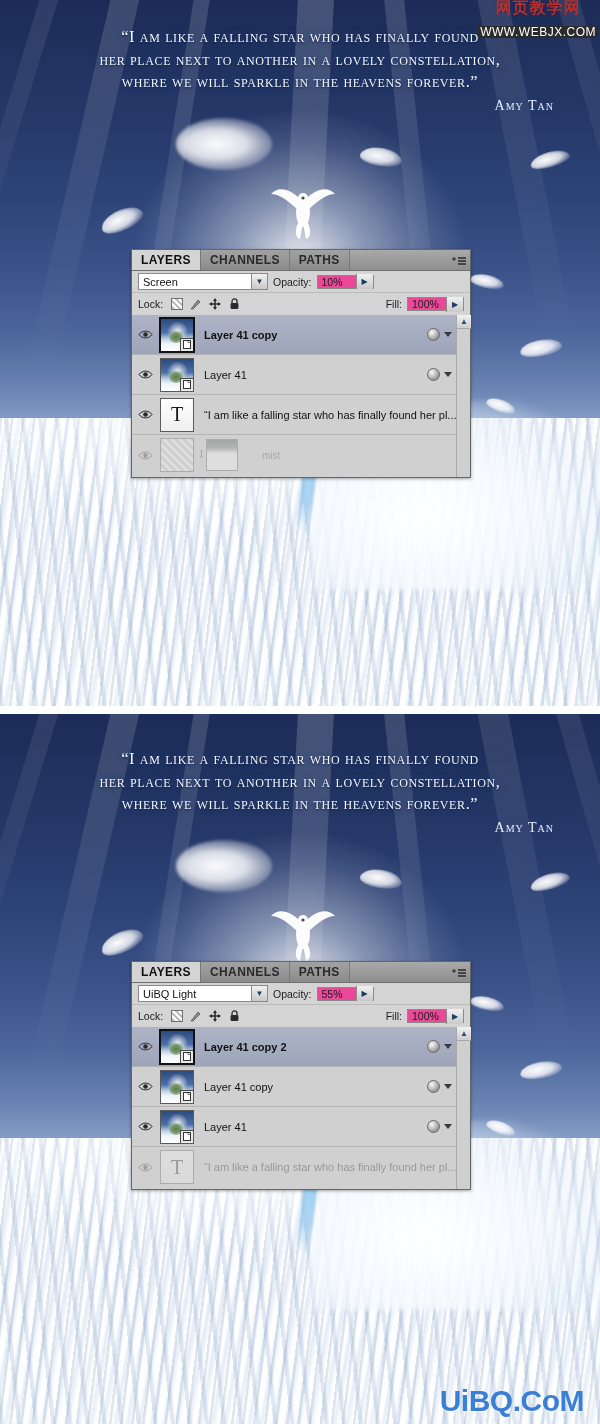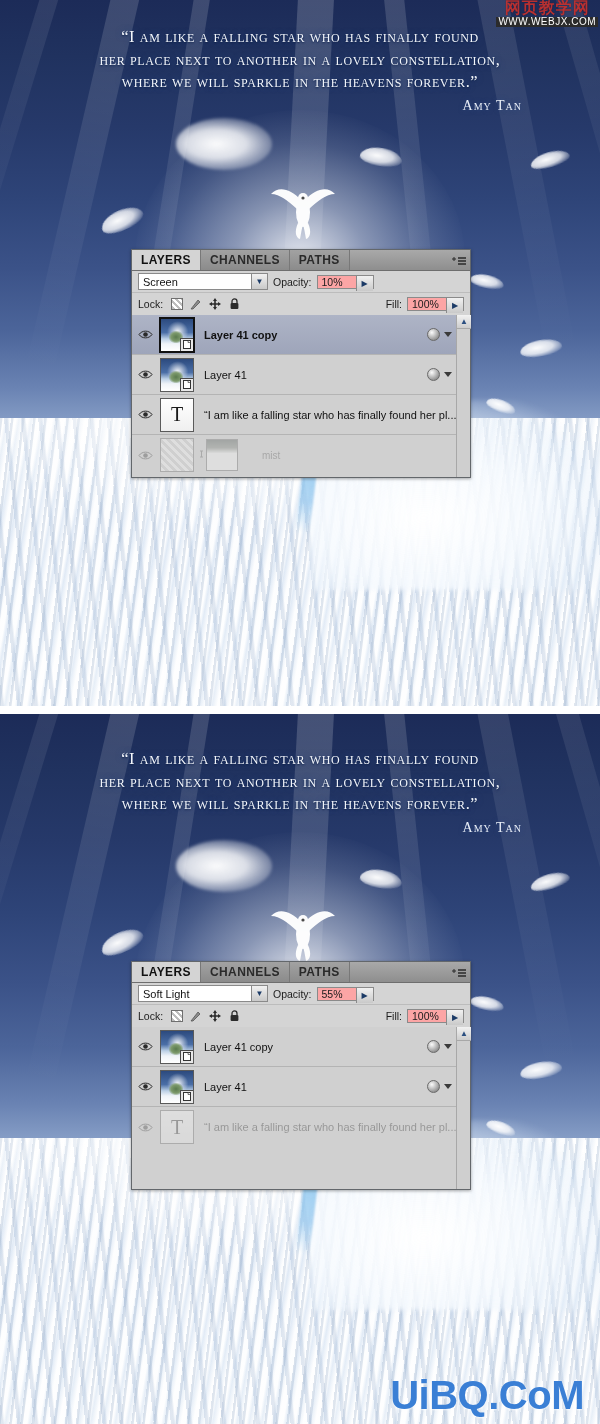--- a/index.html
+++ b/index.html
@@ -187,7 +187,7 @@
   .wm-top { position: absolute; right: 2px; top: 0; text-align: center; line-height: 1; }
   .wm-cn { font-size: 16px; color: #c3312f; font-weight: bold; letter-spacing: 1px;
            text-shadow: 0 0 1px rgba(0,0,0,.5); opacity: .92; }
-  .wm-url { font-size: 10px; color: #ffffff; background: #2b2b2b; letter-spacing: .5px; padding: 0 2px; margin-top: 1px; }
+  .wm-url { font-size: 12px; color: #ffffff; background: #2b2b2b; letter-spacing: .5px; padding: 0 2px; margin-top: 10px; }
   .wm-bottom {
     position: absolute; right: 16px; bottom: 6px;
     font-family: "Liberation Sans", sans-serif; font-size: 40px; font-weight: bold;

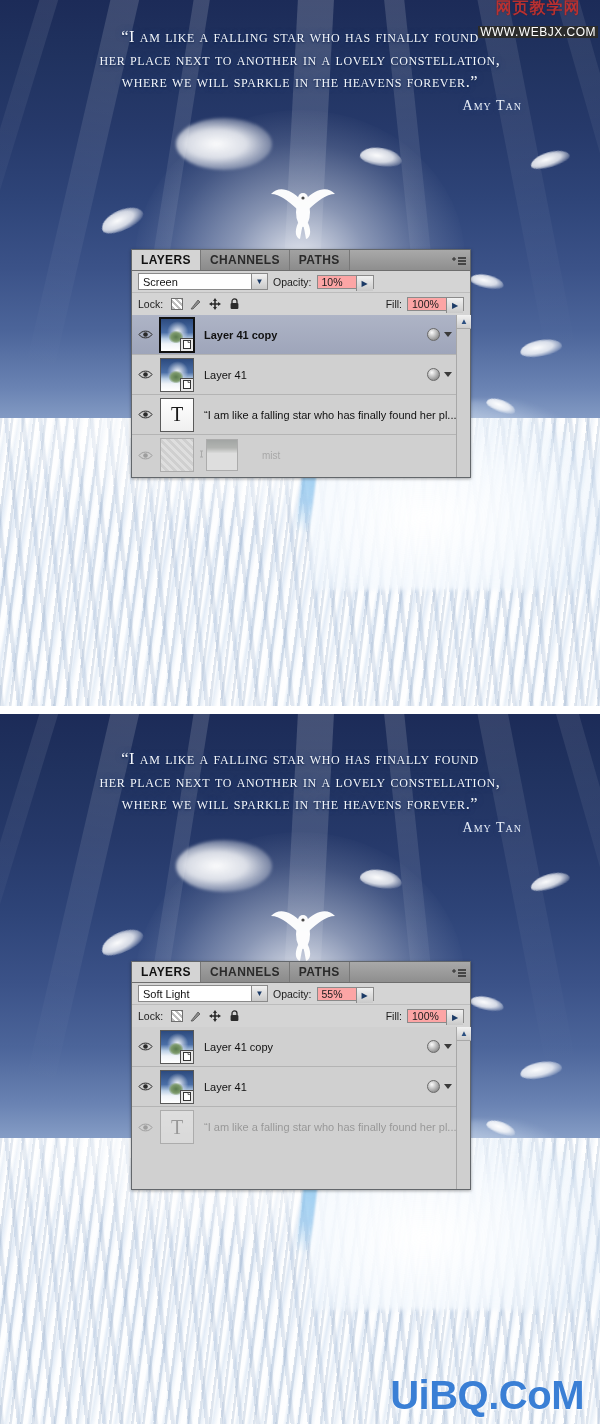--- a/index.html
+++ b/index.html
@@ -72,7 +72,7 @@
   }
   .quote .ln { display: block; font-size: 16.5px; line-height: 22.5px; font-variant: small-caps; white-space: nowrap; }
   .author {
-    position: absolute; width: 600px; text-align: right; padding-right: 78px;
+    position: absolute; width: 600px; text-align: right; padding-right: 46px;
     font-family: "Liberation Serif", serif; font-variant: small-caps;
     font-size: 14px; letter-spacing: 1px; color: #e9eef7;
     text-shadow: 0 0 5px rgba(40,70,130,.8);

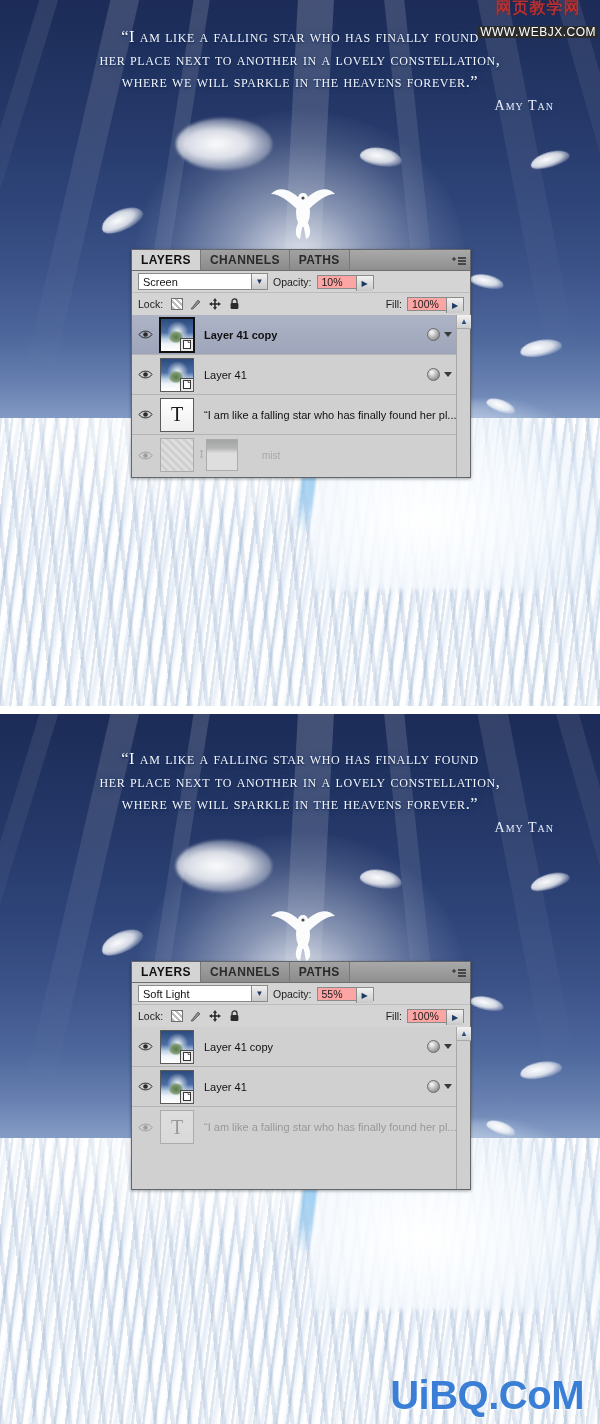--- a/index.html
+++ b/index.html
@@ -122,7 +122,7 @@
   }
   .lbl { font-size: 10.5px; color: #1c1c1c; }
   .numfield {
-    display: flex; align-items: flex-start; height: 14px; border: 1px solid #8a8a8a; background: #fca5a5;
+    display: flex; align-items: center; height: 14px; border: 1px solid #8a8a8a; background: #ec4899;
   }
   .numfield .val { width: 38px; padding-left: 4px; font-size: 10.5px; }
   .numfield .spin {

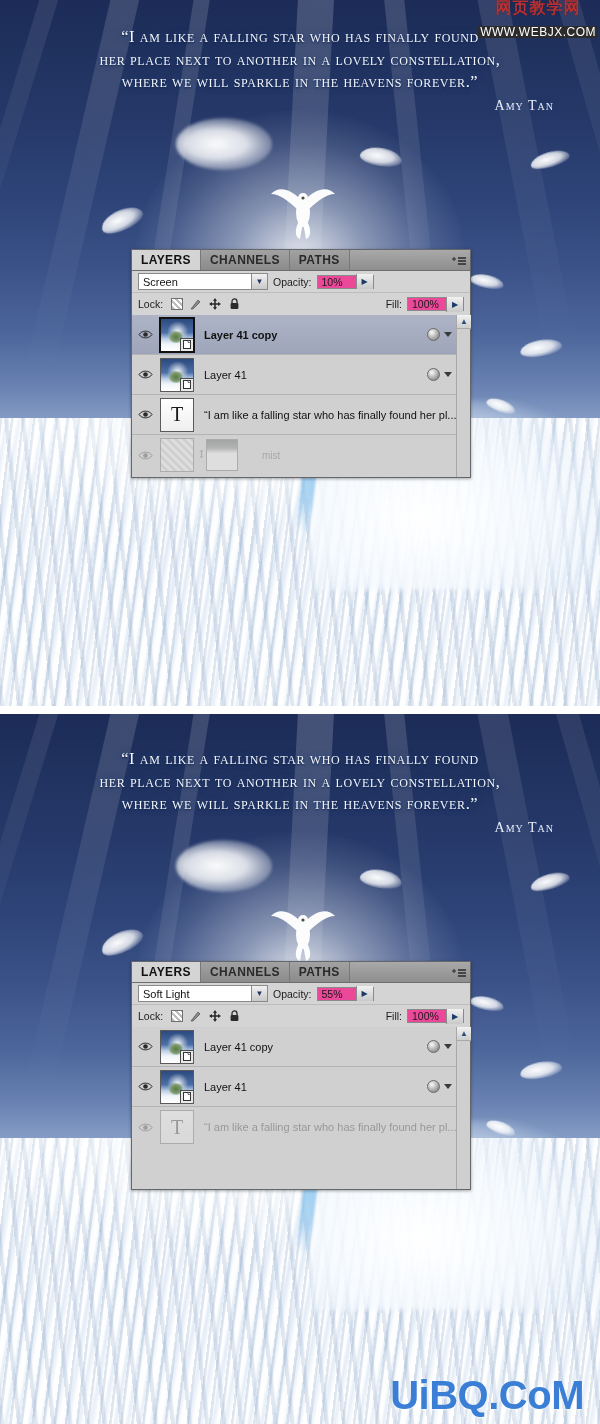--- a/index.html
+++ b/index.html
@@ -464,7 +464,7 @@
 
       <div class="ps-row blend">
         <div class="combo">
-          <span>Soft Light</span>
+          <span>UiBQ Light</span>
           <span class="arrow">▼</span>
         </div>
         <span class="lbl">Opacity:</span>

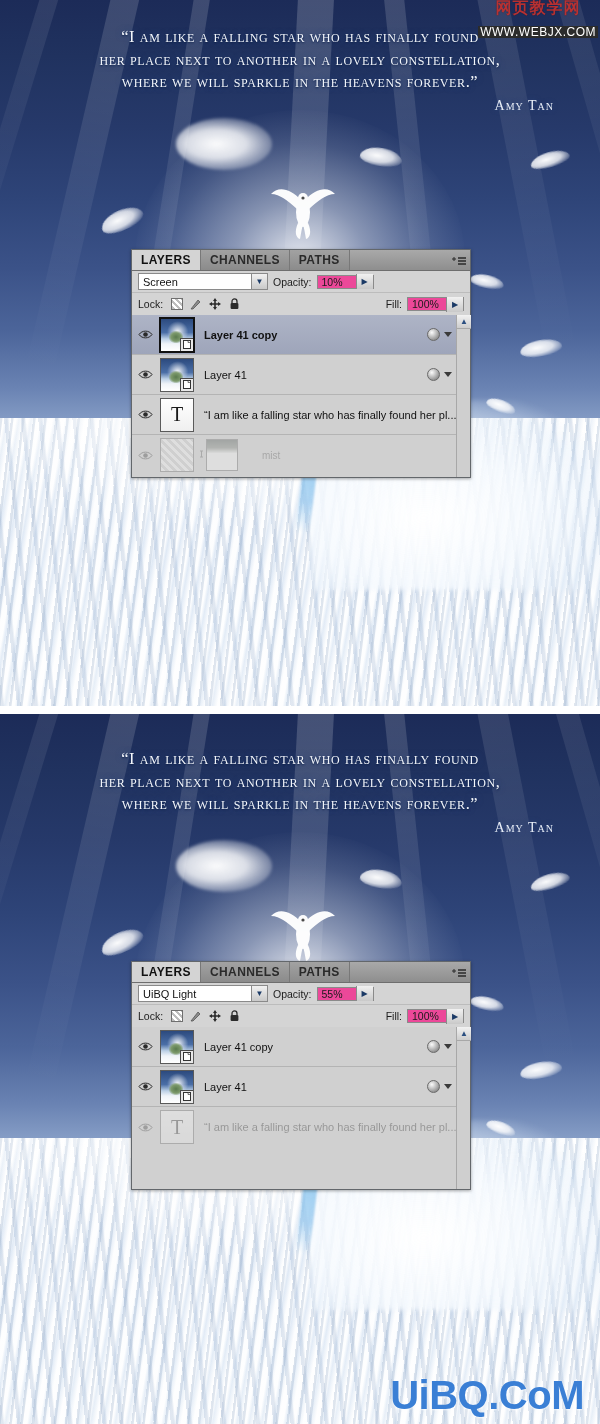--- a/index.html
+++ b/index.html
@@ -503,6 +503,30 @@
       </div>
 
       <div class="ps-list" style="height:162px;">
+        <div class="layer-row selected">
+          <div class="eye">
+            <svg width="15" height="11" viewBox="0 0 15 11">
+                <path d="M1 5.5 C4 1 11 1 14 5.5 C11 10 4 10 1 5.5 Z" fill="none" stroke="#2b2b2b" stroke-width="1"></path>
+                <circle cx="7.5" cy="5.5" r="2.3" fill="#2b2b2b"></circle>
+              </svg>
+          </div>
+          <div class="thumb-wrap">
+            <div class="thumb sel-outline">
+              <div class="thumb-img"></div>
+              <div class="badge">
+                <svg width="9" height="9" viewBox="0 0 9 9">
+                    <rect x=".5" y=".5" width="7" height="8" fill="#fff" stroke="#333"></rect>
+                    <path d="M5 .5 v2 h2" fill="#ccc" stroke="#333" stroke-width=".6"></path>
+                  </svg>
+              </div>
+            </div>
+          </div>
+          <div class="layer-name bold">Layer 41 copy 2</div>
+          <div class="row-right">
+            <span class="fx-circle"></span>
+            <span class="tri-down"></span>
+          </div>
+        </div>
         <div class="layer-row">
           <div class="eye">
             <svg width="15" height="11" viewBox="0 0 15 11">

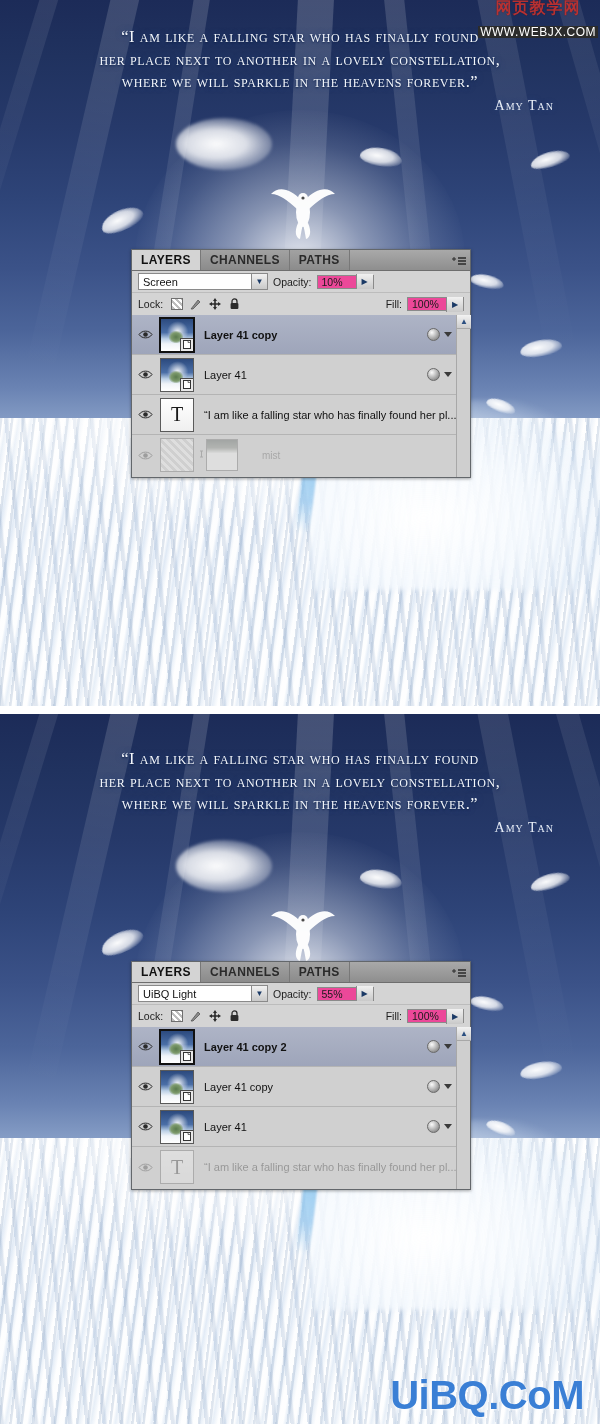--- a/index.html
+++ b/index.html
@@ -190,7 +190,7 @@
   .wm-url { font-size: 12px; color: #ffffff; background: #2b2b2b; letter-spacing: .5px; padding: 0 2px; margin-top: 10px; }
   .wm-bottom {
     position: absolute; right: 16px; bottom: 6px;
-    font-family: "Liberation Sans", sans-serif; font-size: 40px; font-weight: bold;
+    font-family: "Liberation Sans", sans-serif; font-size: 30px; font-weight: bold;
     color: #3a7fd5; letter-spacing: -0.5px;
     text-shadow: 0 1px 2px rgba(255,255,255,.8);
   }

